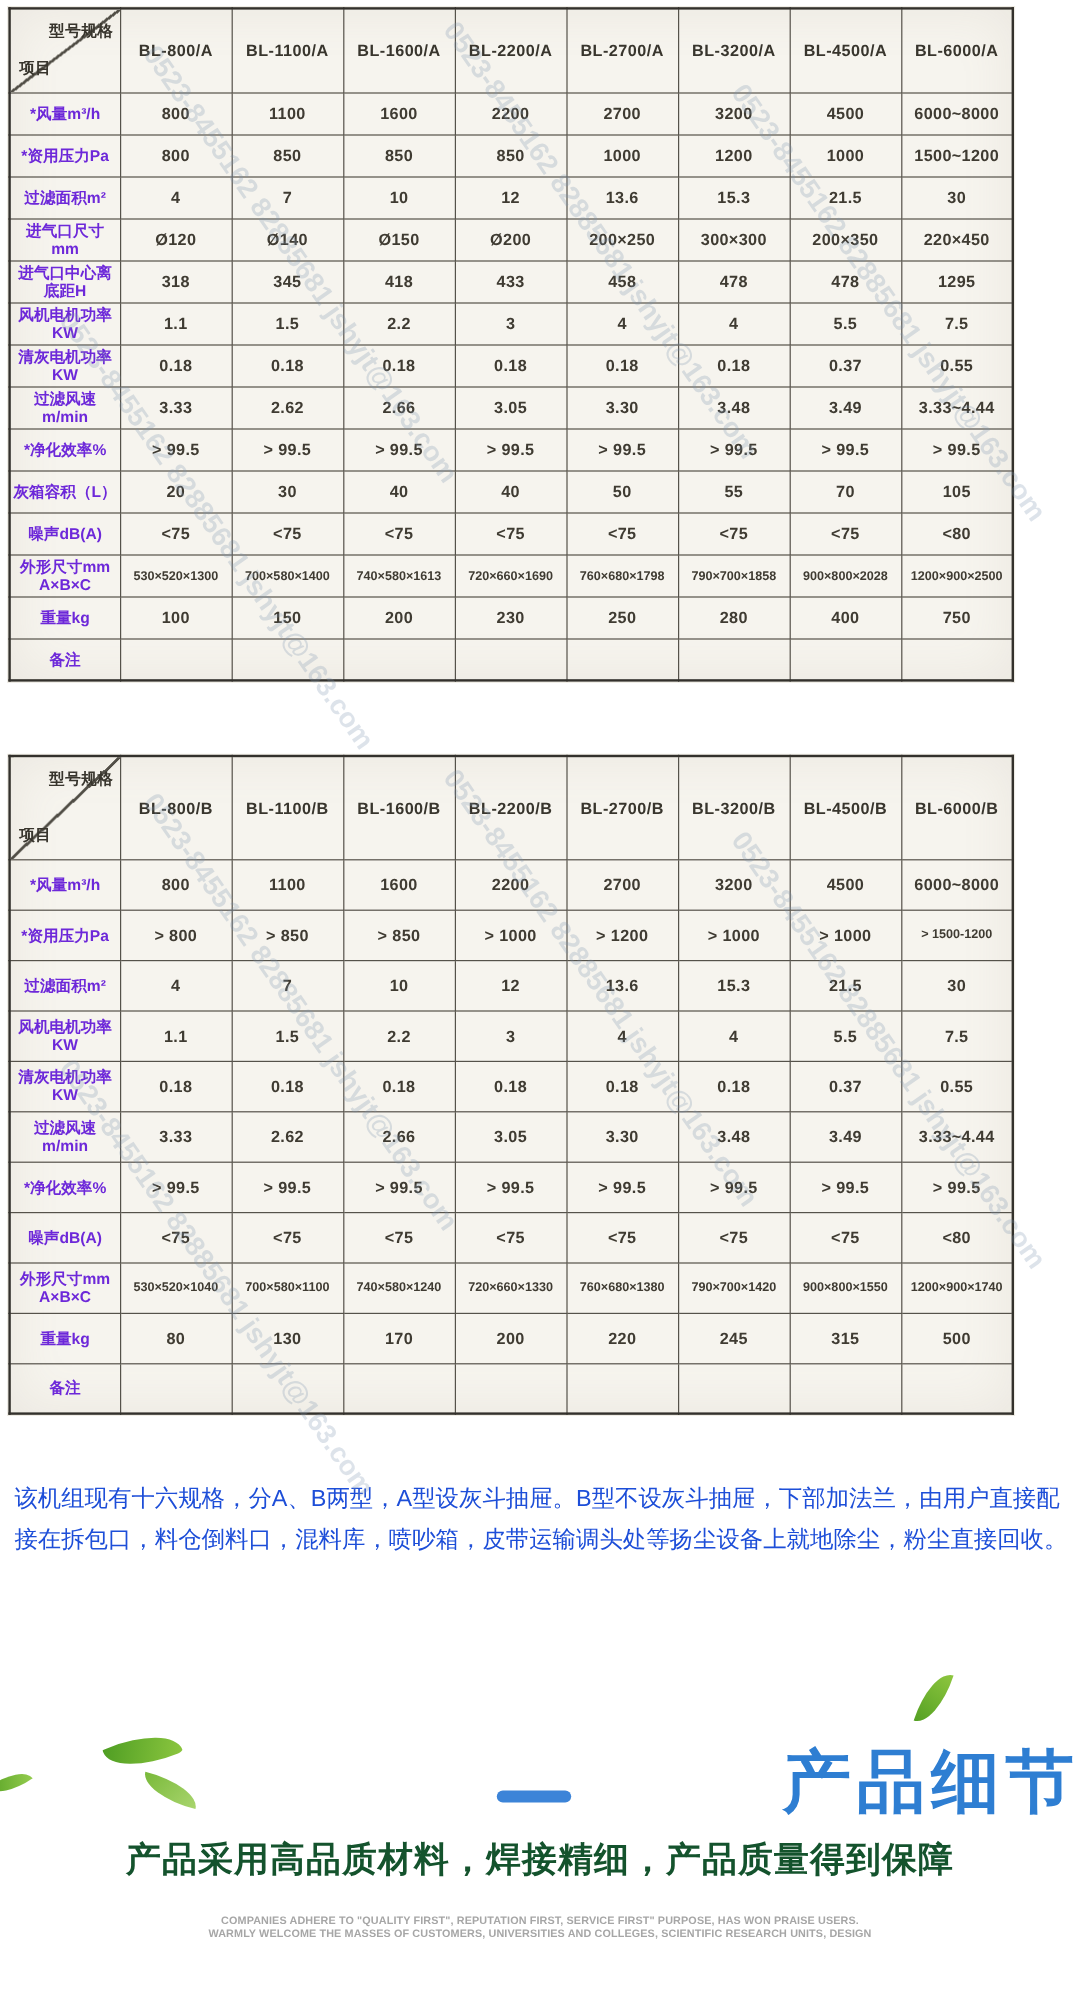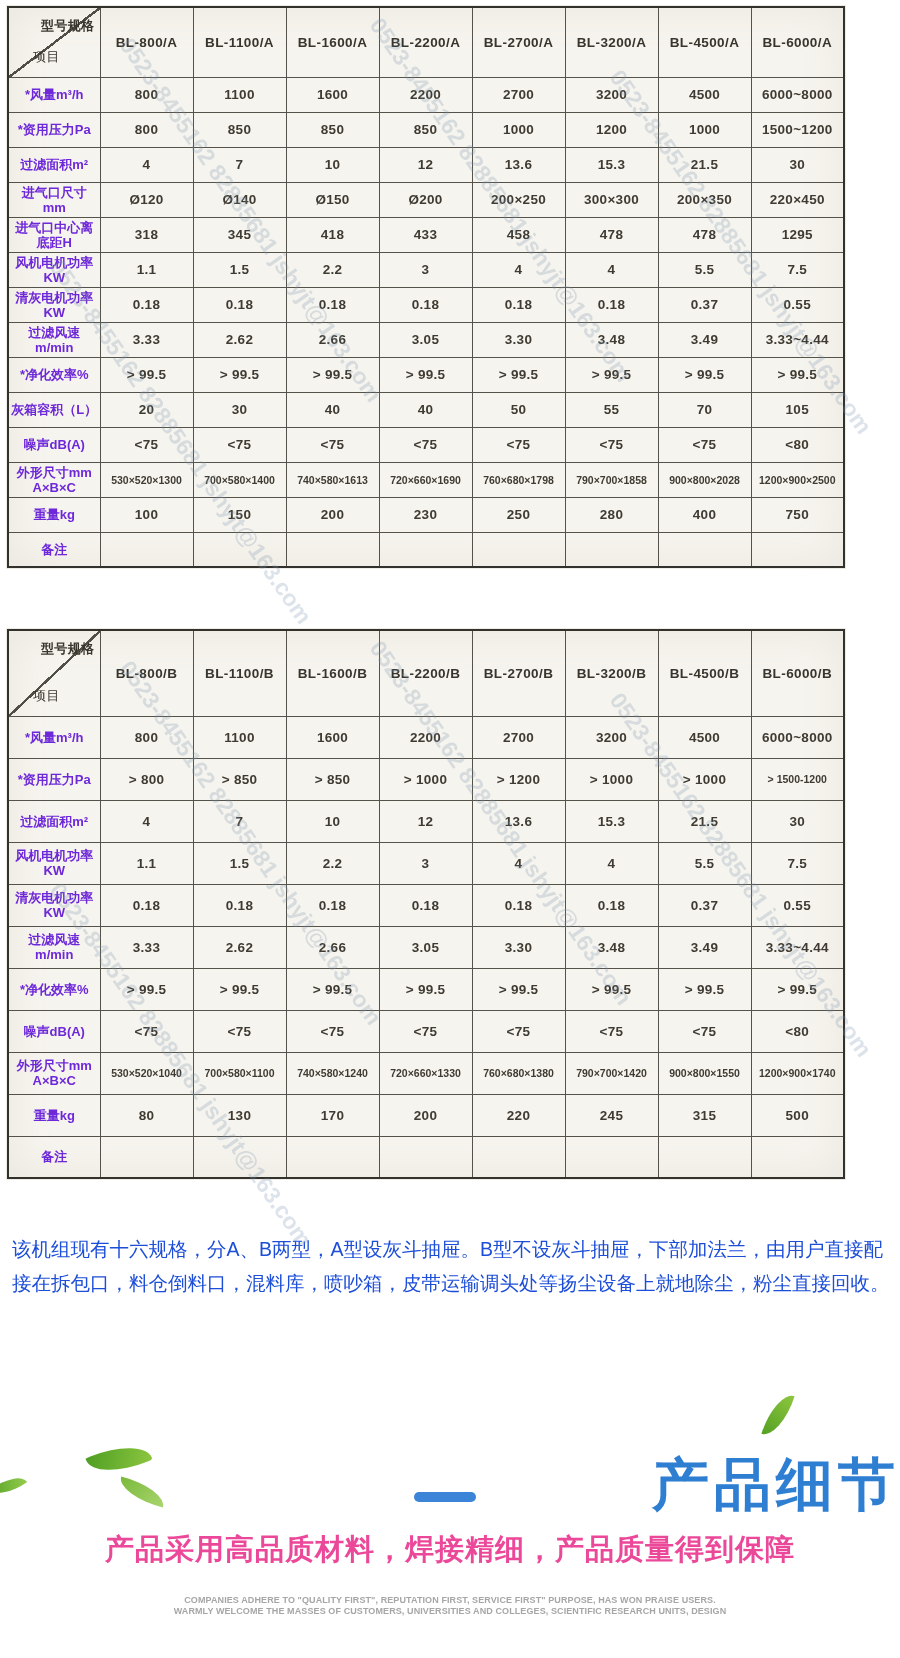--- a/index.html
+++ b/index.html
@@ -38,7 +38,7 @@
       transparent calc(50% + 1.2px));
   }
   th.corner .c-top{position:absolute;top:9px;right:5px;font-size:13px;font-weight:700;}
-  th.corner .c-bottom{position:absolute;bottom:11px;left:24px;font-size:13px;font-weight:400;}
+  th.corner .c-bottom{position:absolute;bottom:11px;left:7px;font-size:13px;font-weight:700;}
   
   .wm{
     position:absolute;z-index:2;pointer-events:none;white-space:nowrap;

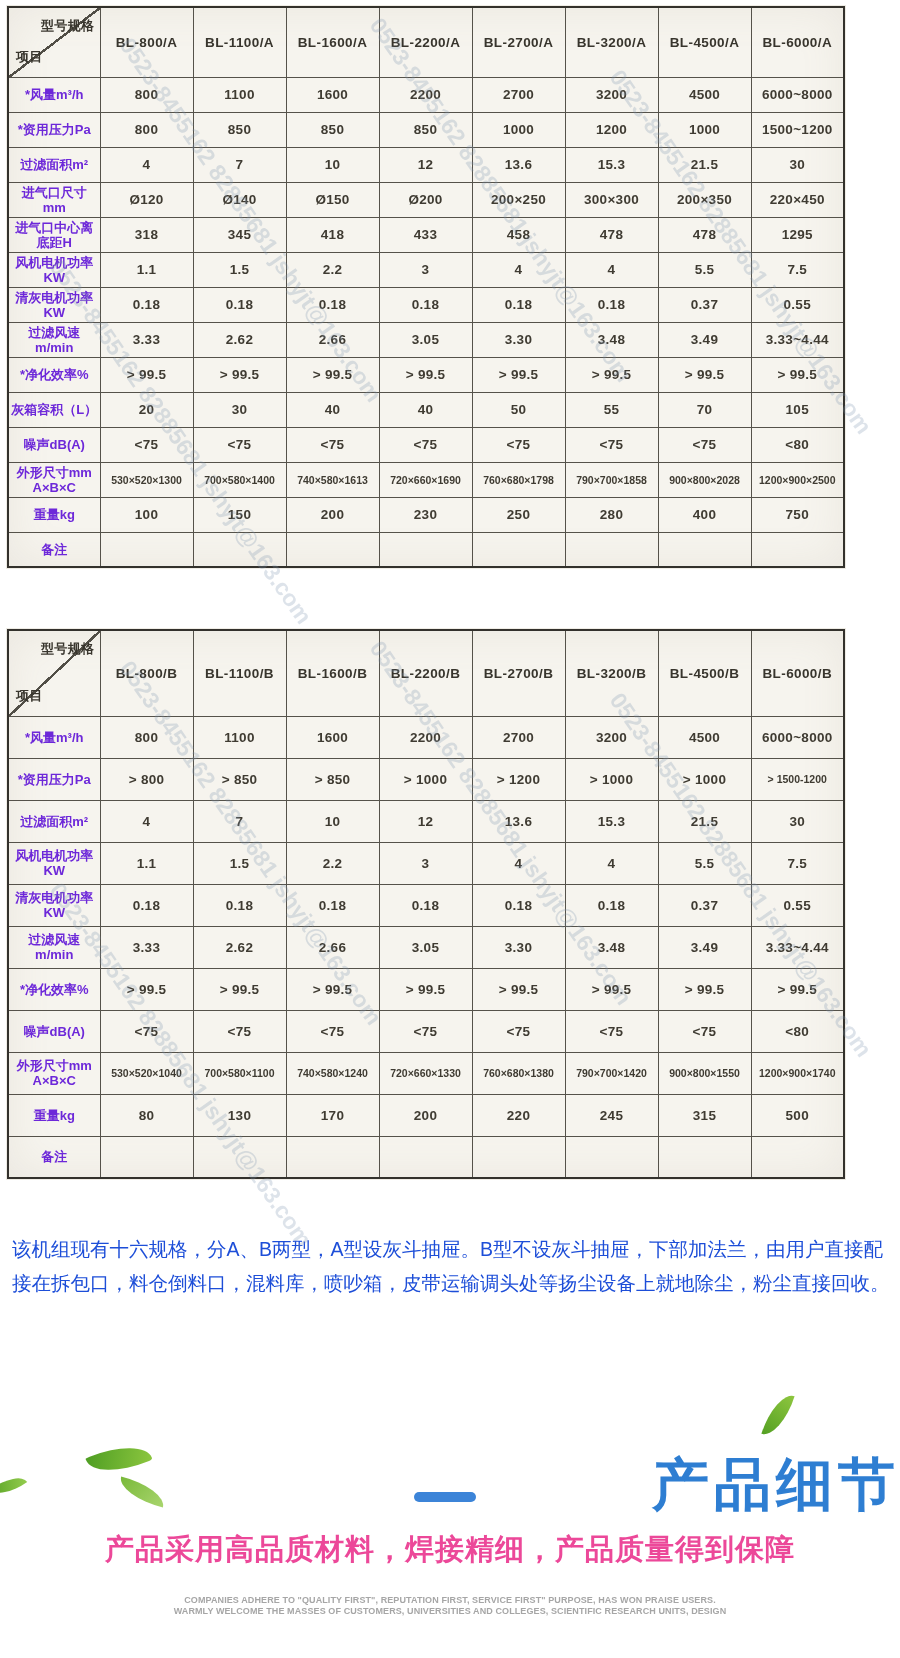--- a/index.html
+++ b/index.html
@@ -65,7 +65,7 @@
   }
   .tagline{
     position:absolute;left:0;top:1530px;width:100%;text-align:center;
-    font-size:29px;font-weight:600;letter-spacing:1px;color:#ec4899;
+    font-size:29px;font-weight:600;letter-spacing:1px;color:#14532d;
   }
   .footer{
     position:absolute;left:130px;top:1595px;width:640px;text-align:center;

